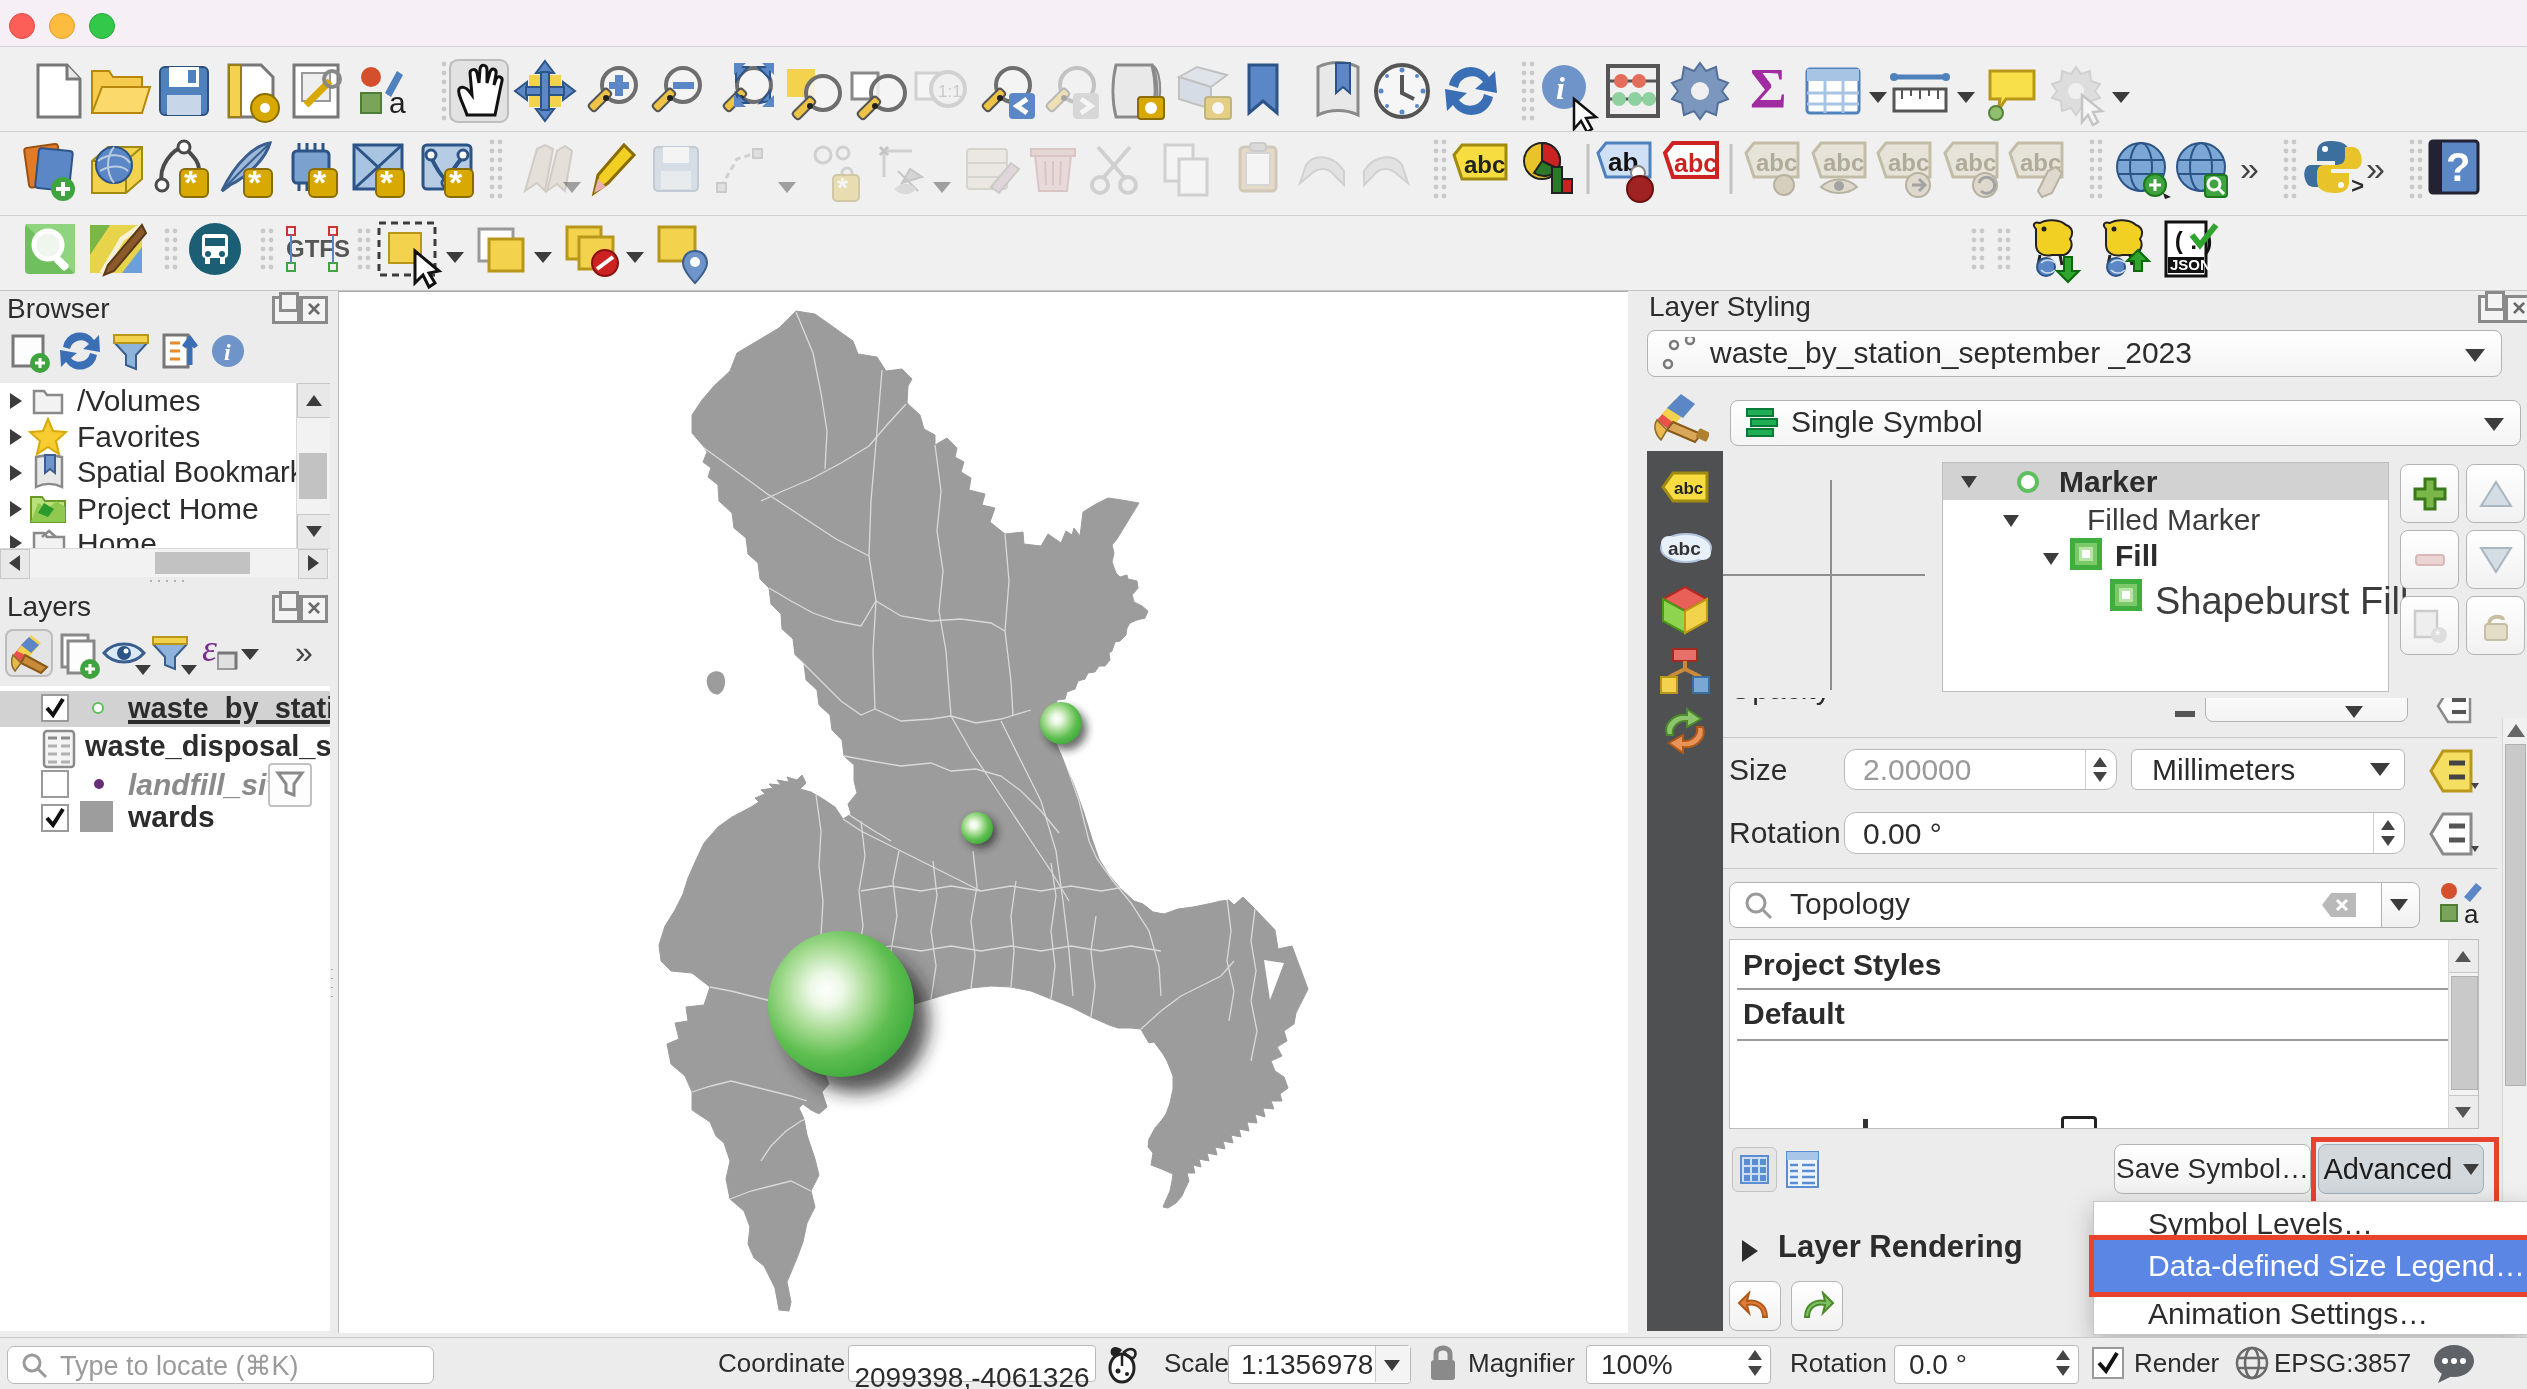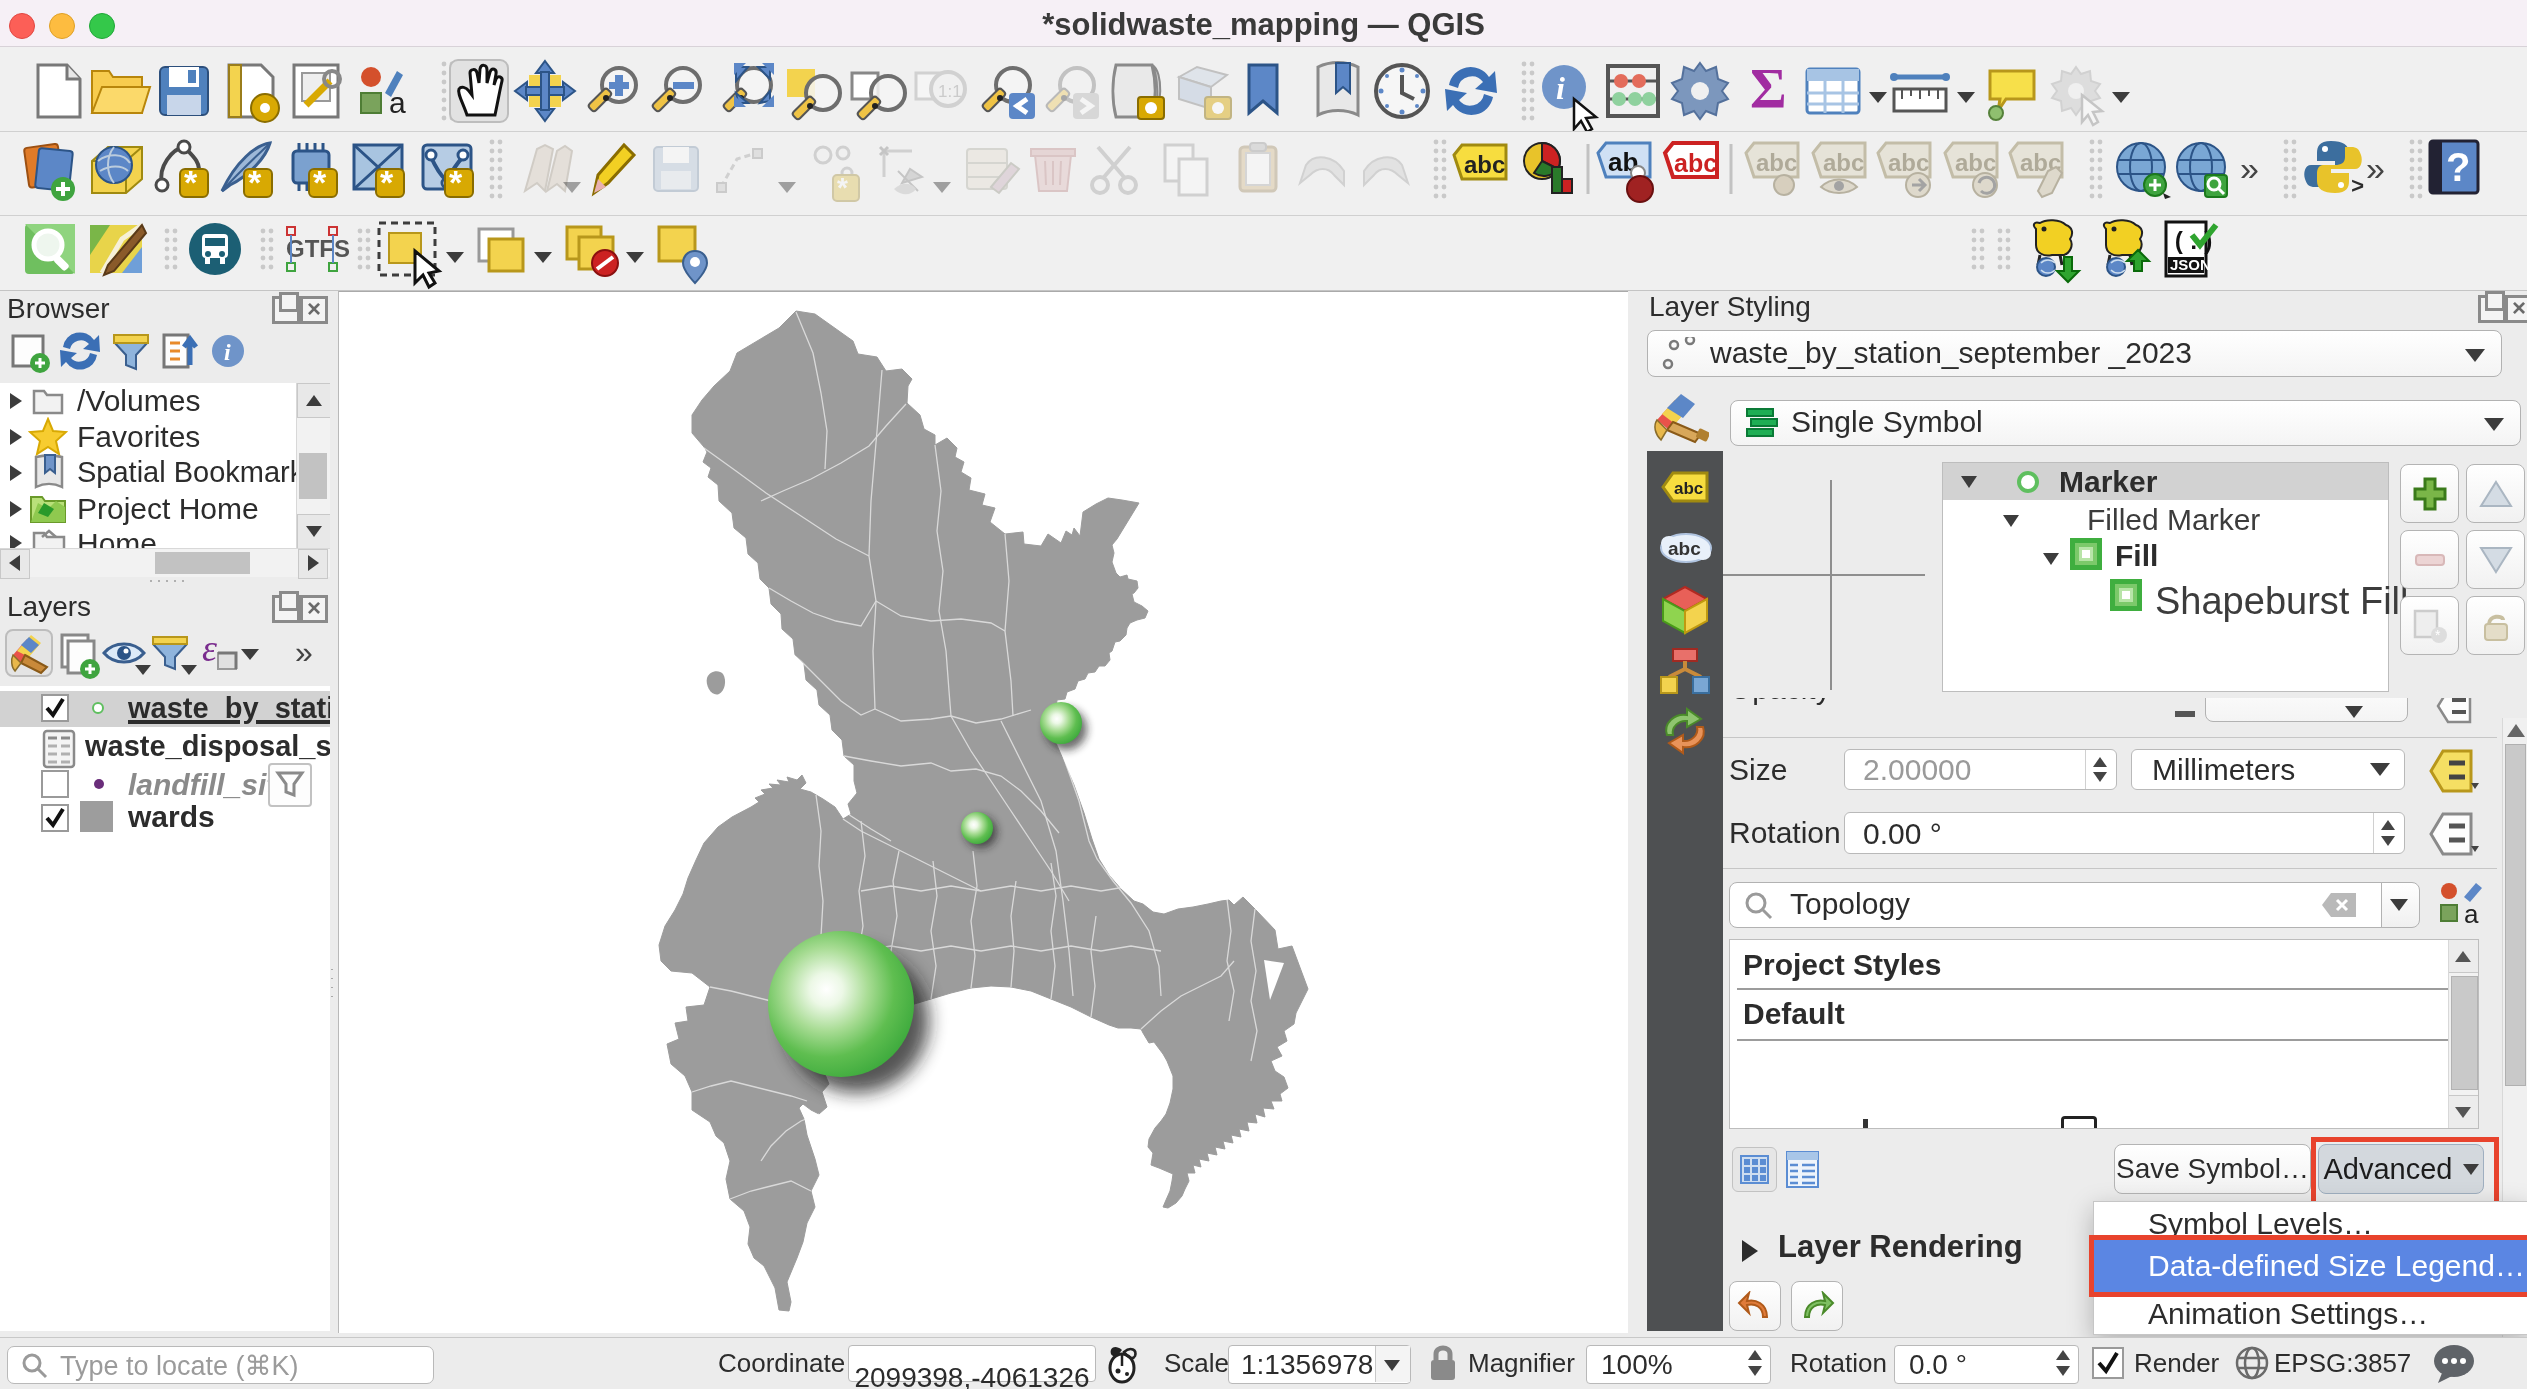--- a/index.html
+++ b/index.html
@@ -15,7 +15,6 @@
   <div class="abs" style="left:9px;top:13px;width:24px;height:24px;border-radius:50%;background:#fc5f57;border:1px solid #e14640;"></div>
   <div class="abs" style="left:49px;top:13px;width:24px;height:24px;border-radius:50%;background:#fdbc40;border:1px solid #dfa023;"></div>
   <div class="abs" style="left:89px;top:13px;width:24px;height:24px;border-radius:50%;background:#34c84a;border:1px solid #1da736;"></div>
-  <div class="txt" style="left:0;right:0;top:7px;text-align:center;font-size:31px;font-weight:bold;color:#3a3a3a;">*solidwaste_mapping — QGIS</div>
 </div>
 
 <div class="abs" id="tb1" style="left:0;top:47px;width:2527px;height:84px;background:#f0f0f0;border-bottom:1px solid #d0d0d0;">

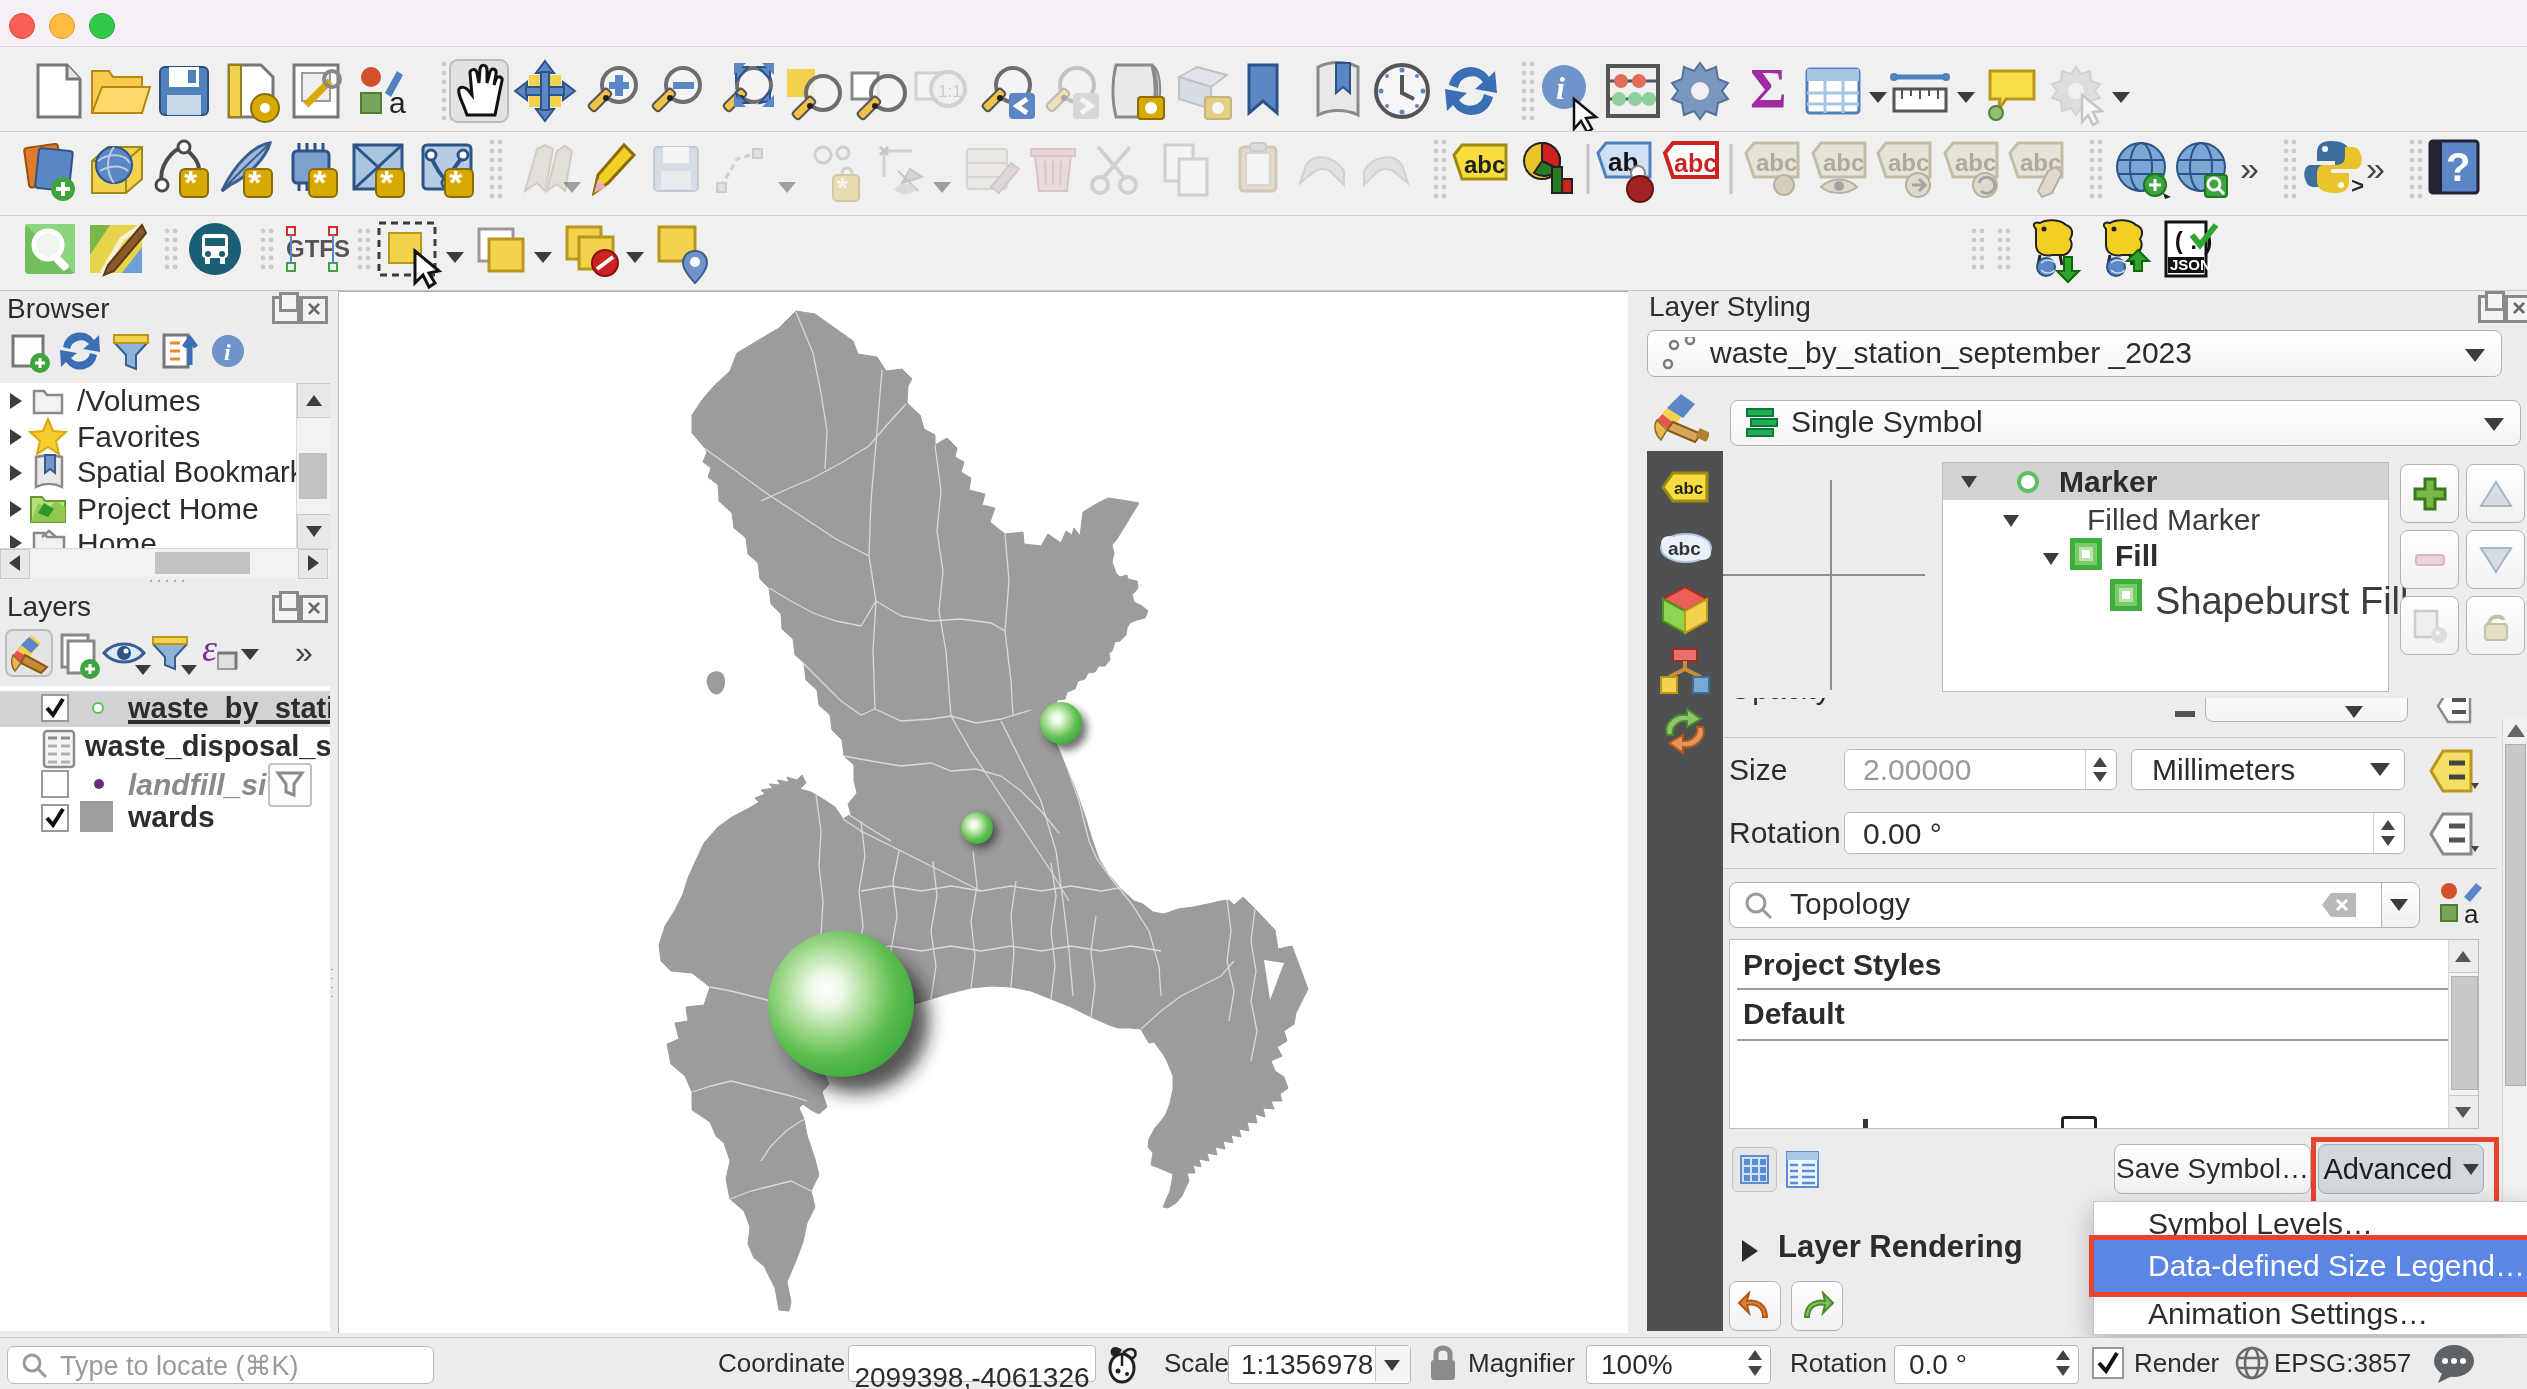--- a/index.html
+++ b/index.html
@@ -6,7 +6,7 @@
 .abs{position:absolute;}
 .txt{position:absolute;white-space:nowrap;color:#2c2c2c;}
 .btn{position:absolute;border:1px solid #b4b4b4;border-radius:8px;background:linear-gradient(#ffffff,#f1f1f1);display:flex;align-items:center;justify-content:center;}
-.spin{position:absolute;background:#fff;border:1px solid #b9b9b9;border-radius:6px;}
+.spin{position:absolute;background:#fff;border:1px solid #b9b9b9;border-radius:12px;}
 </style>
 </head>
 <body>

